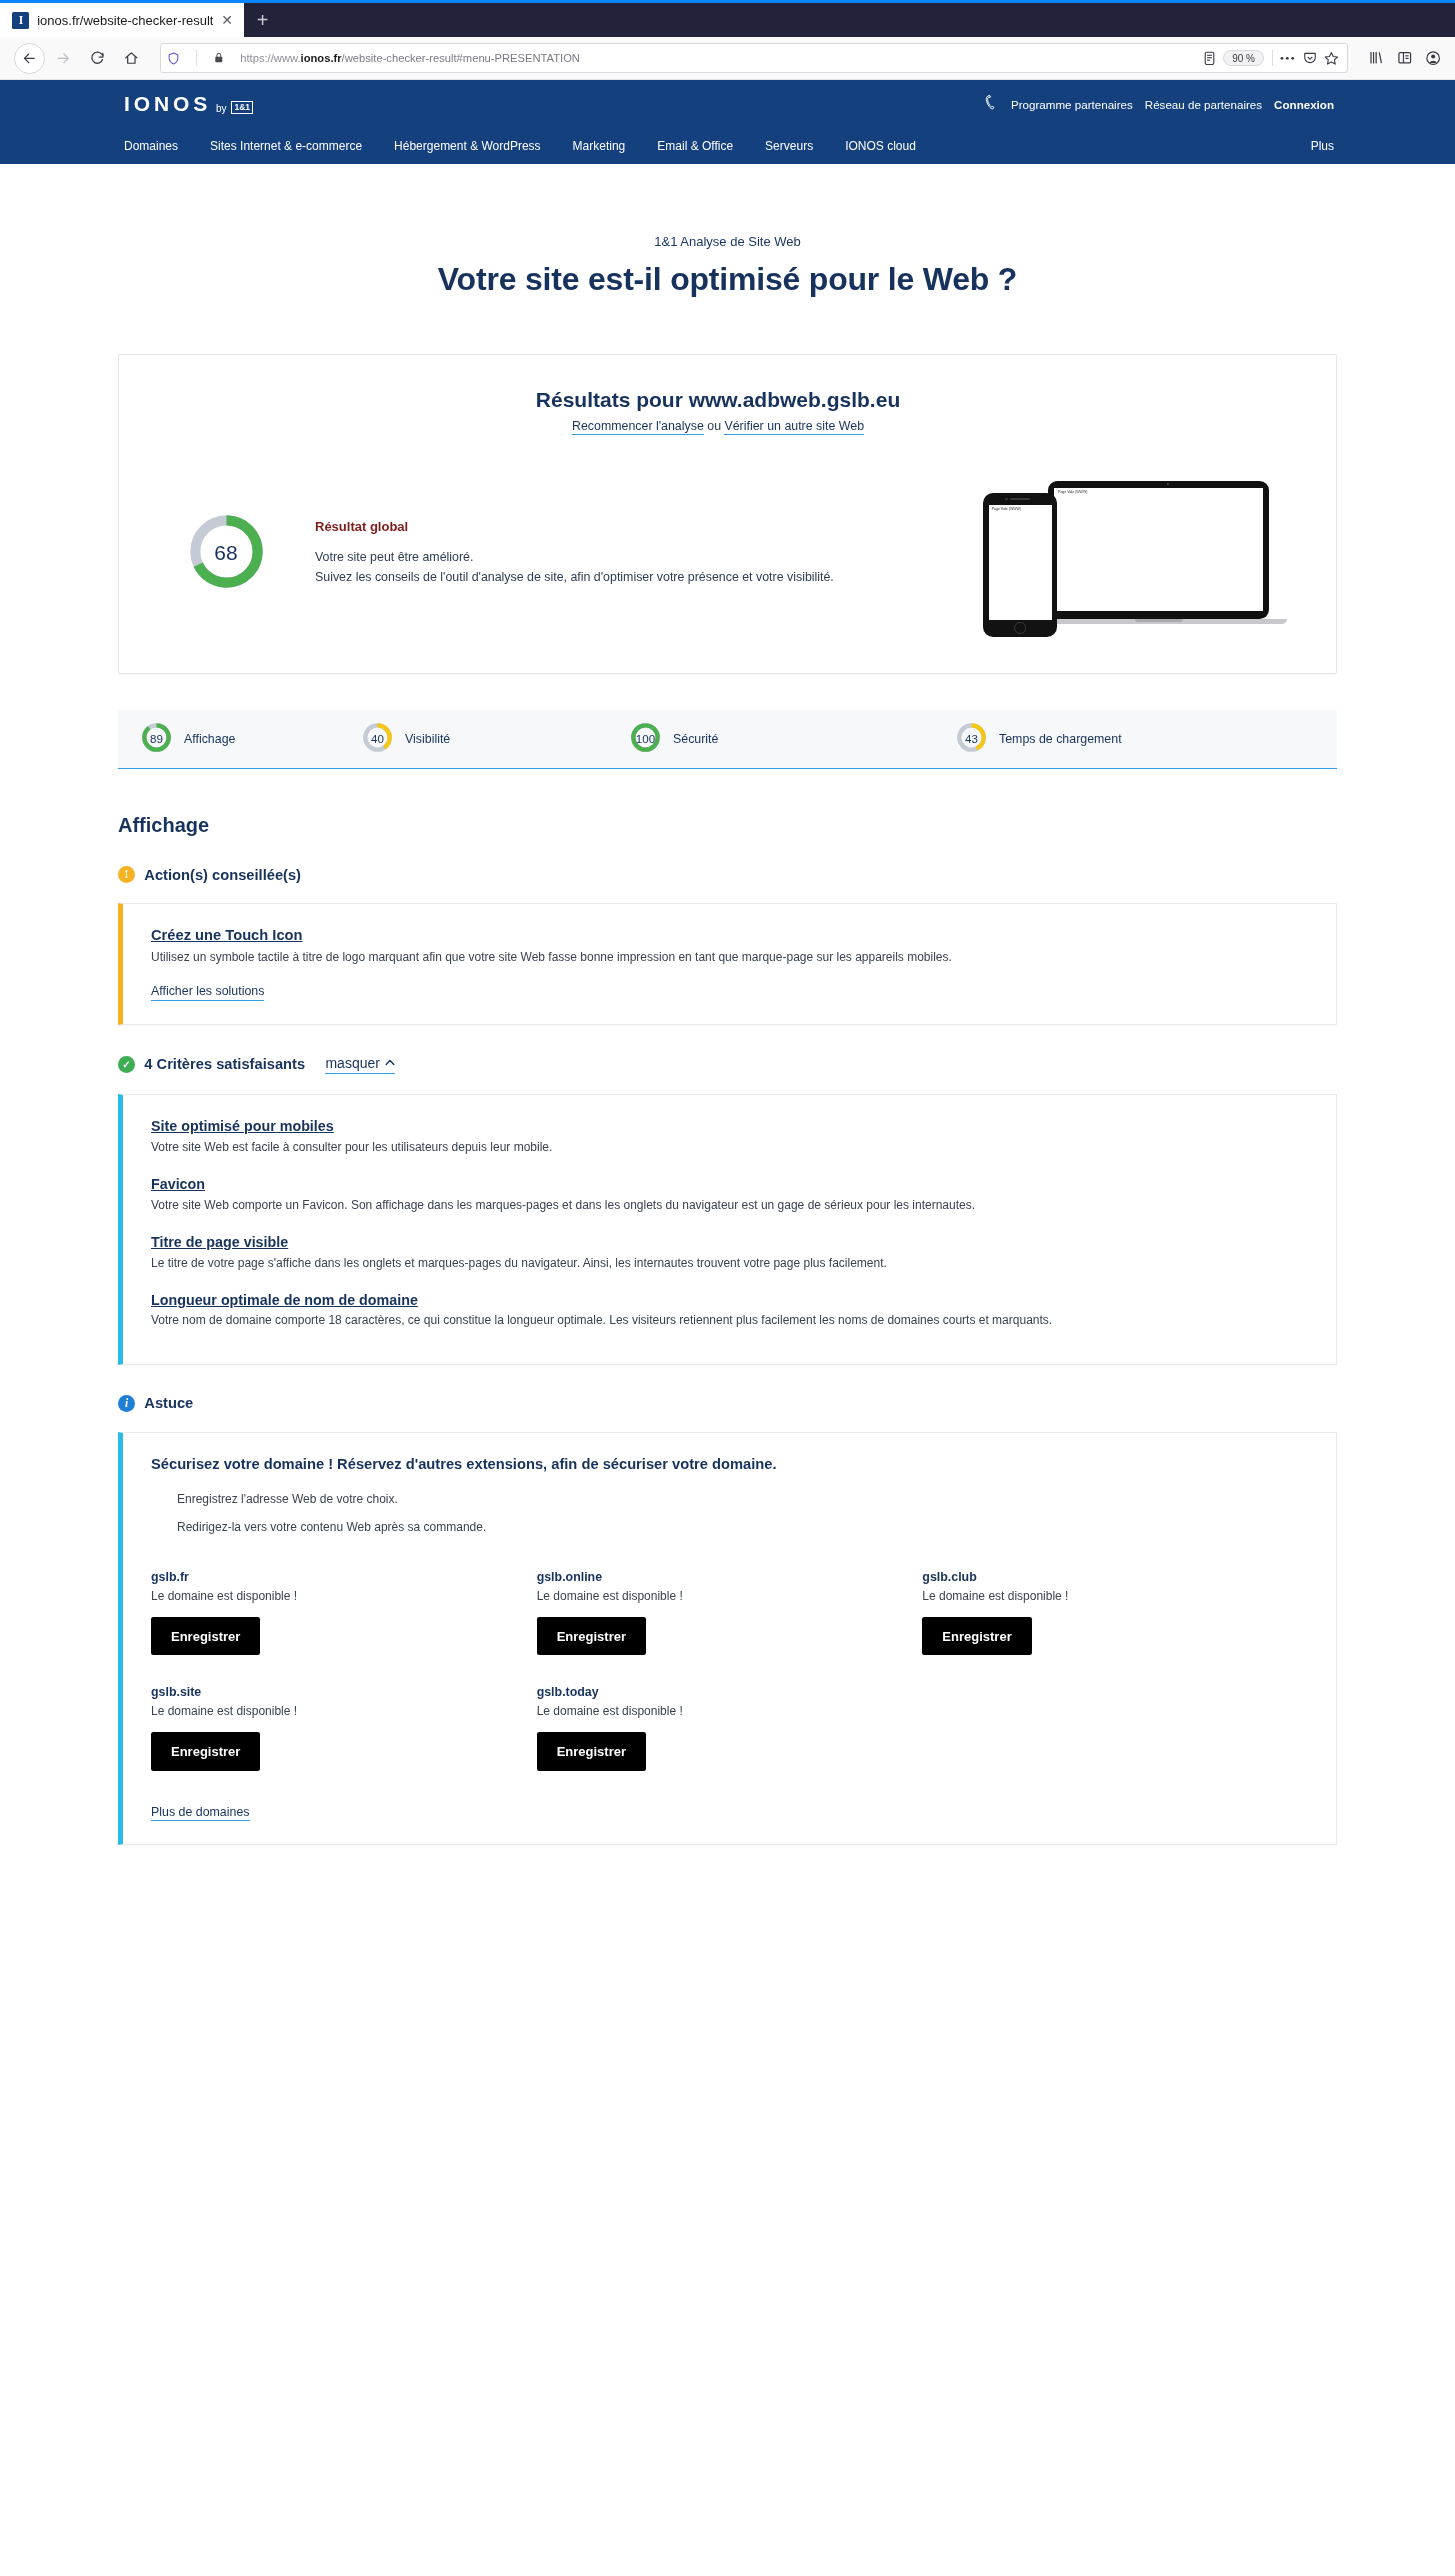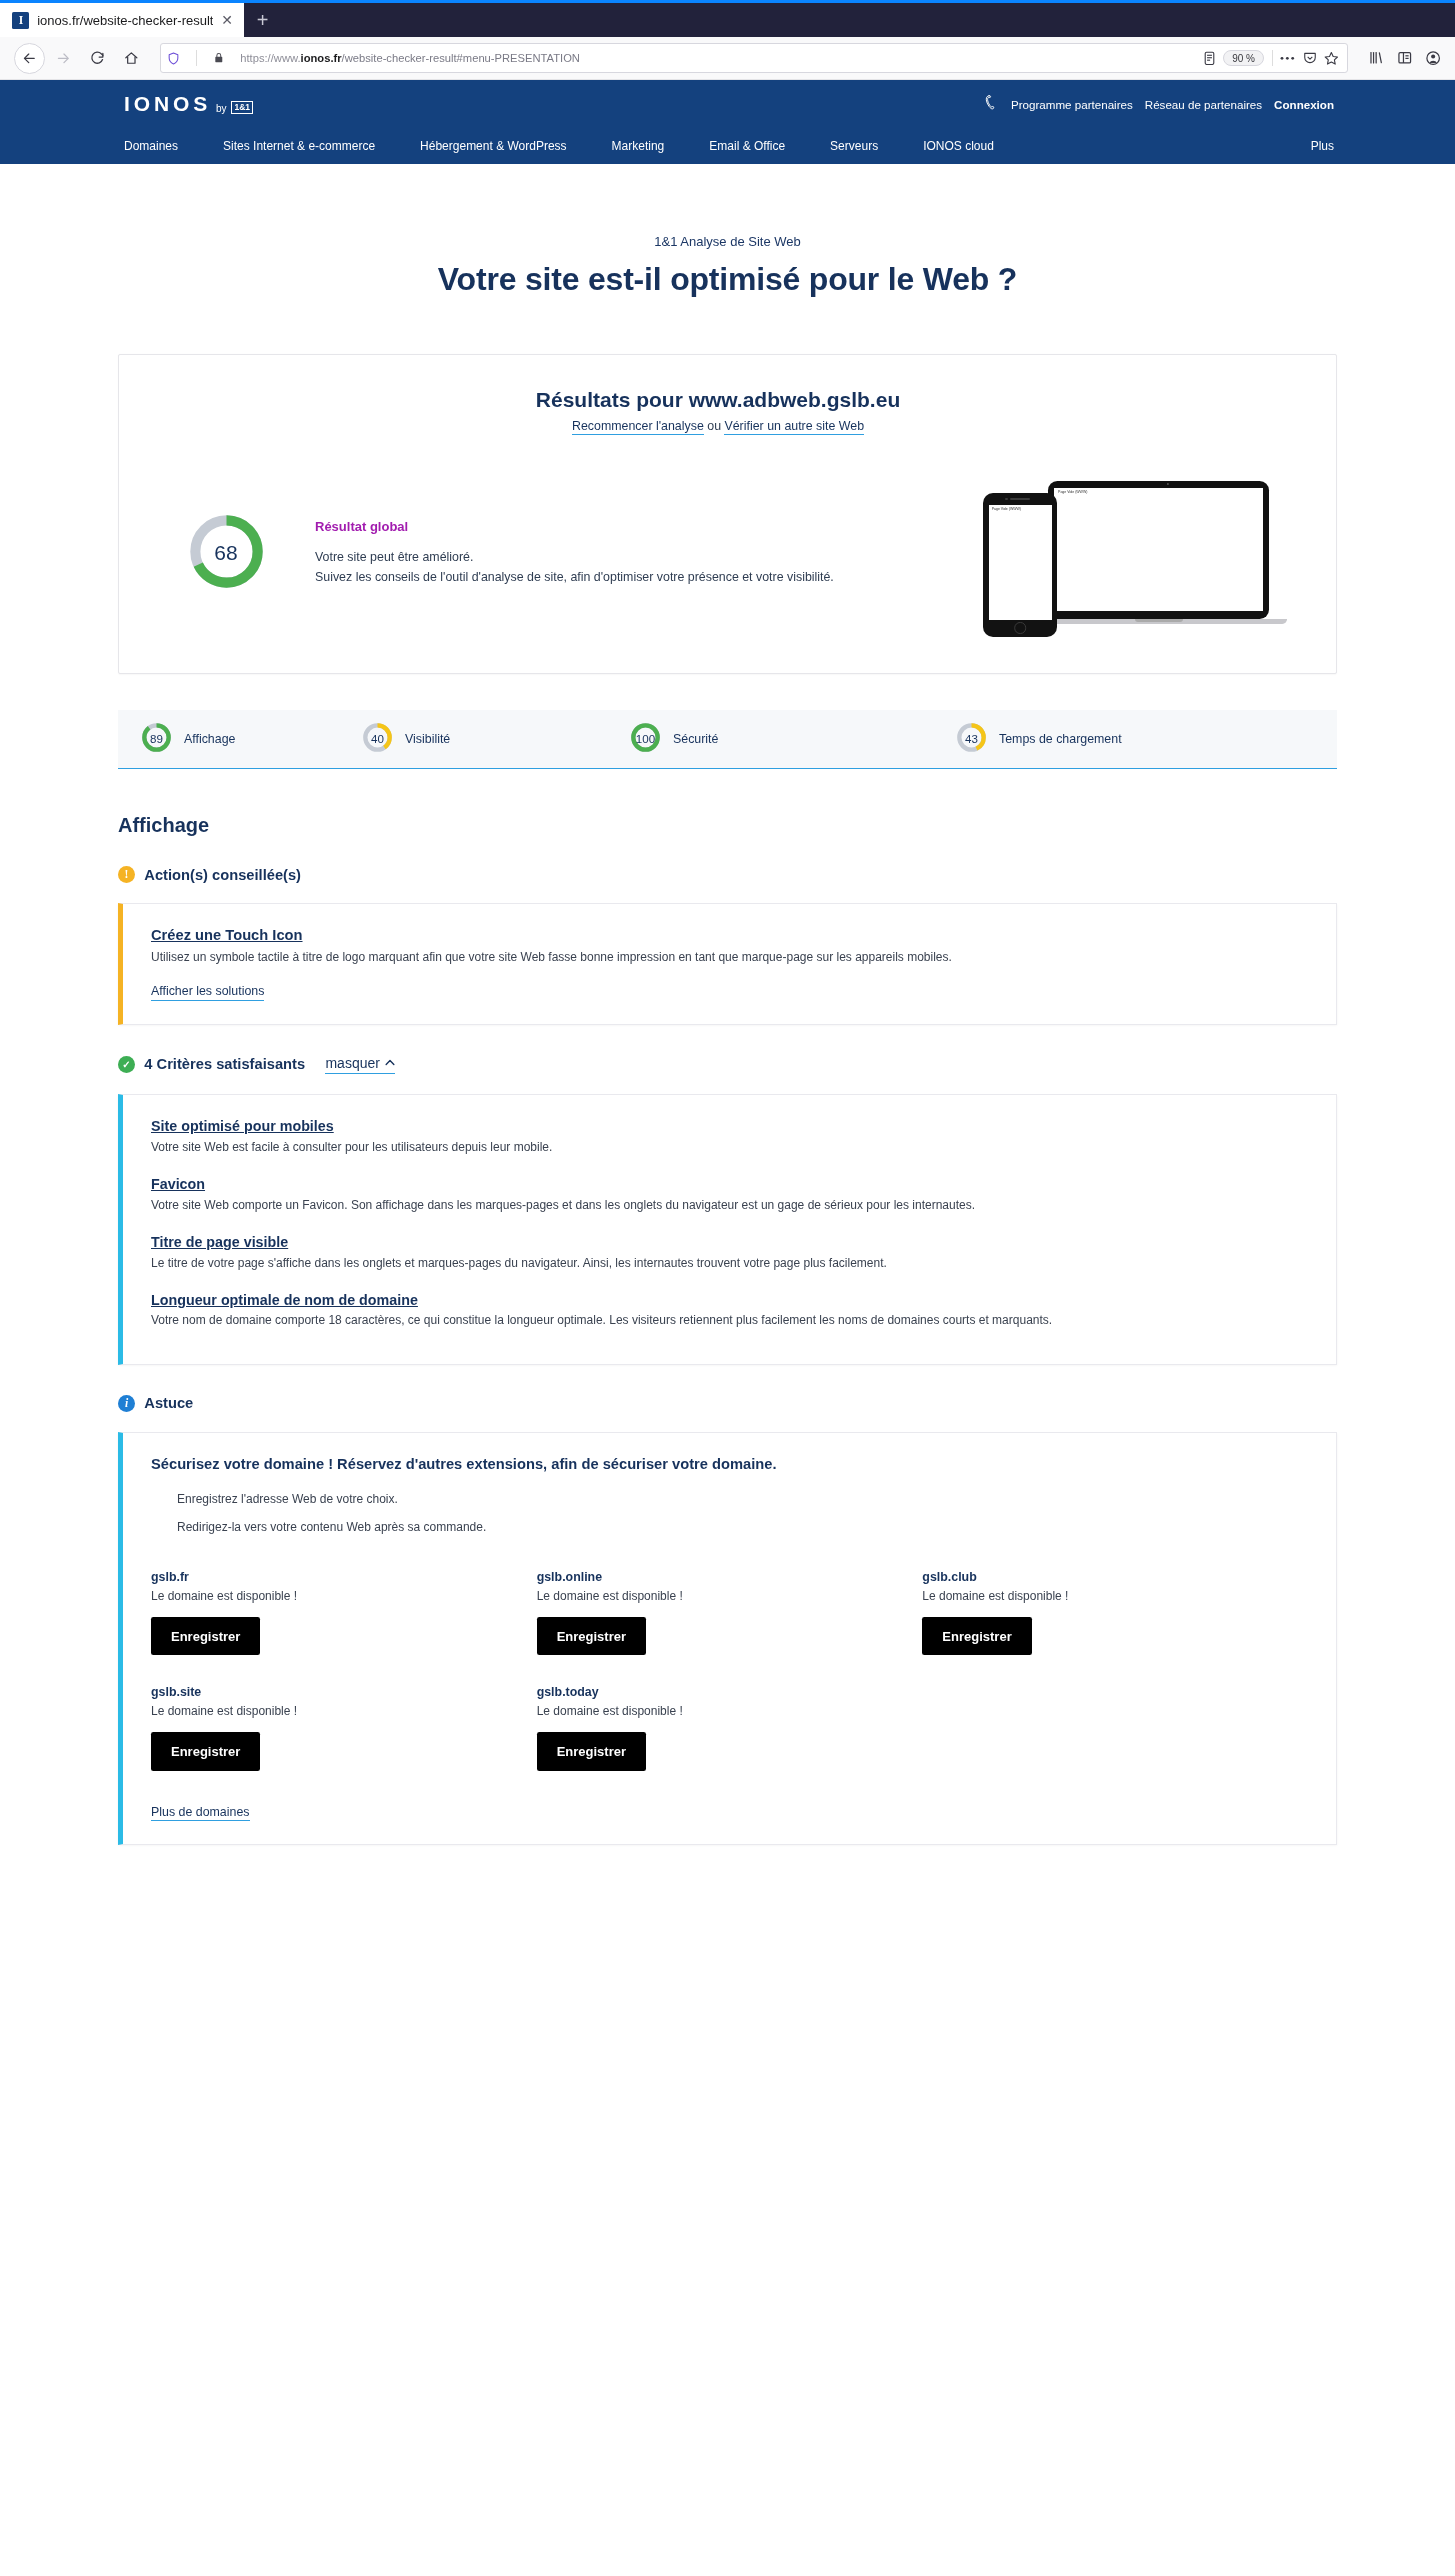--- a/index.html
+++ b/index.html
@@ -97,7 +97,7 @@
     height: 36px; display: flex; align-items: center;
     padding: 0 47px 0 124px;
   }
-  .nav-items { display: flex; align-items: center; gap: 45px; }
+  .nav-items { display: flex; align-items: center; gap: 32px; }
   .nav-item { color: #fff; font-size: 12px; white-space: nowrap; }
   .nav-plus { margin-left: auto; color: #fff; font-size: 12px; padding-right: 74px; }
 

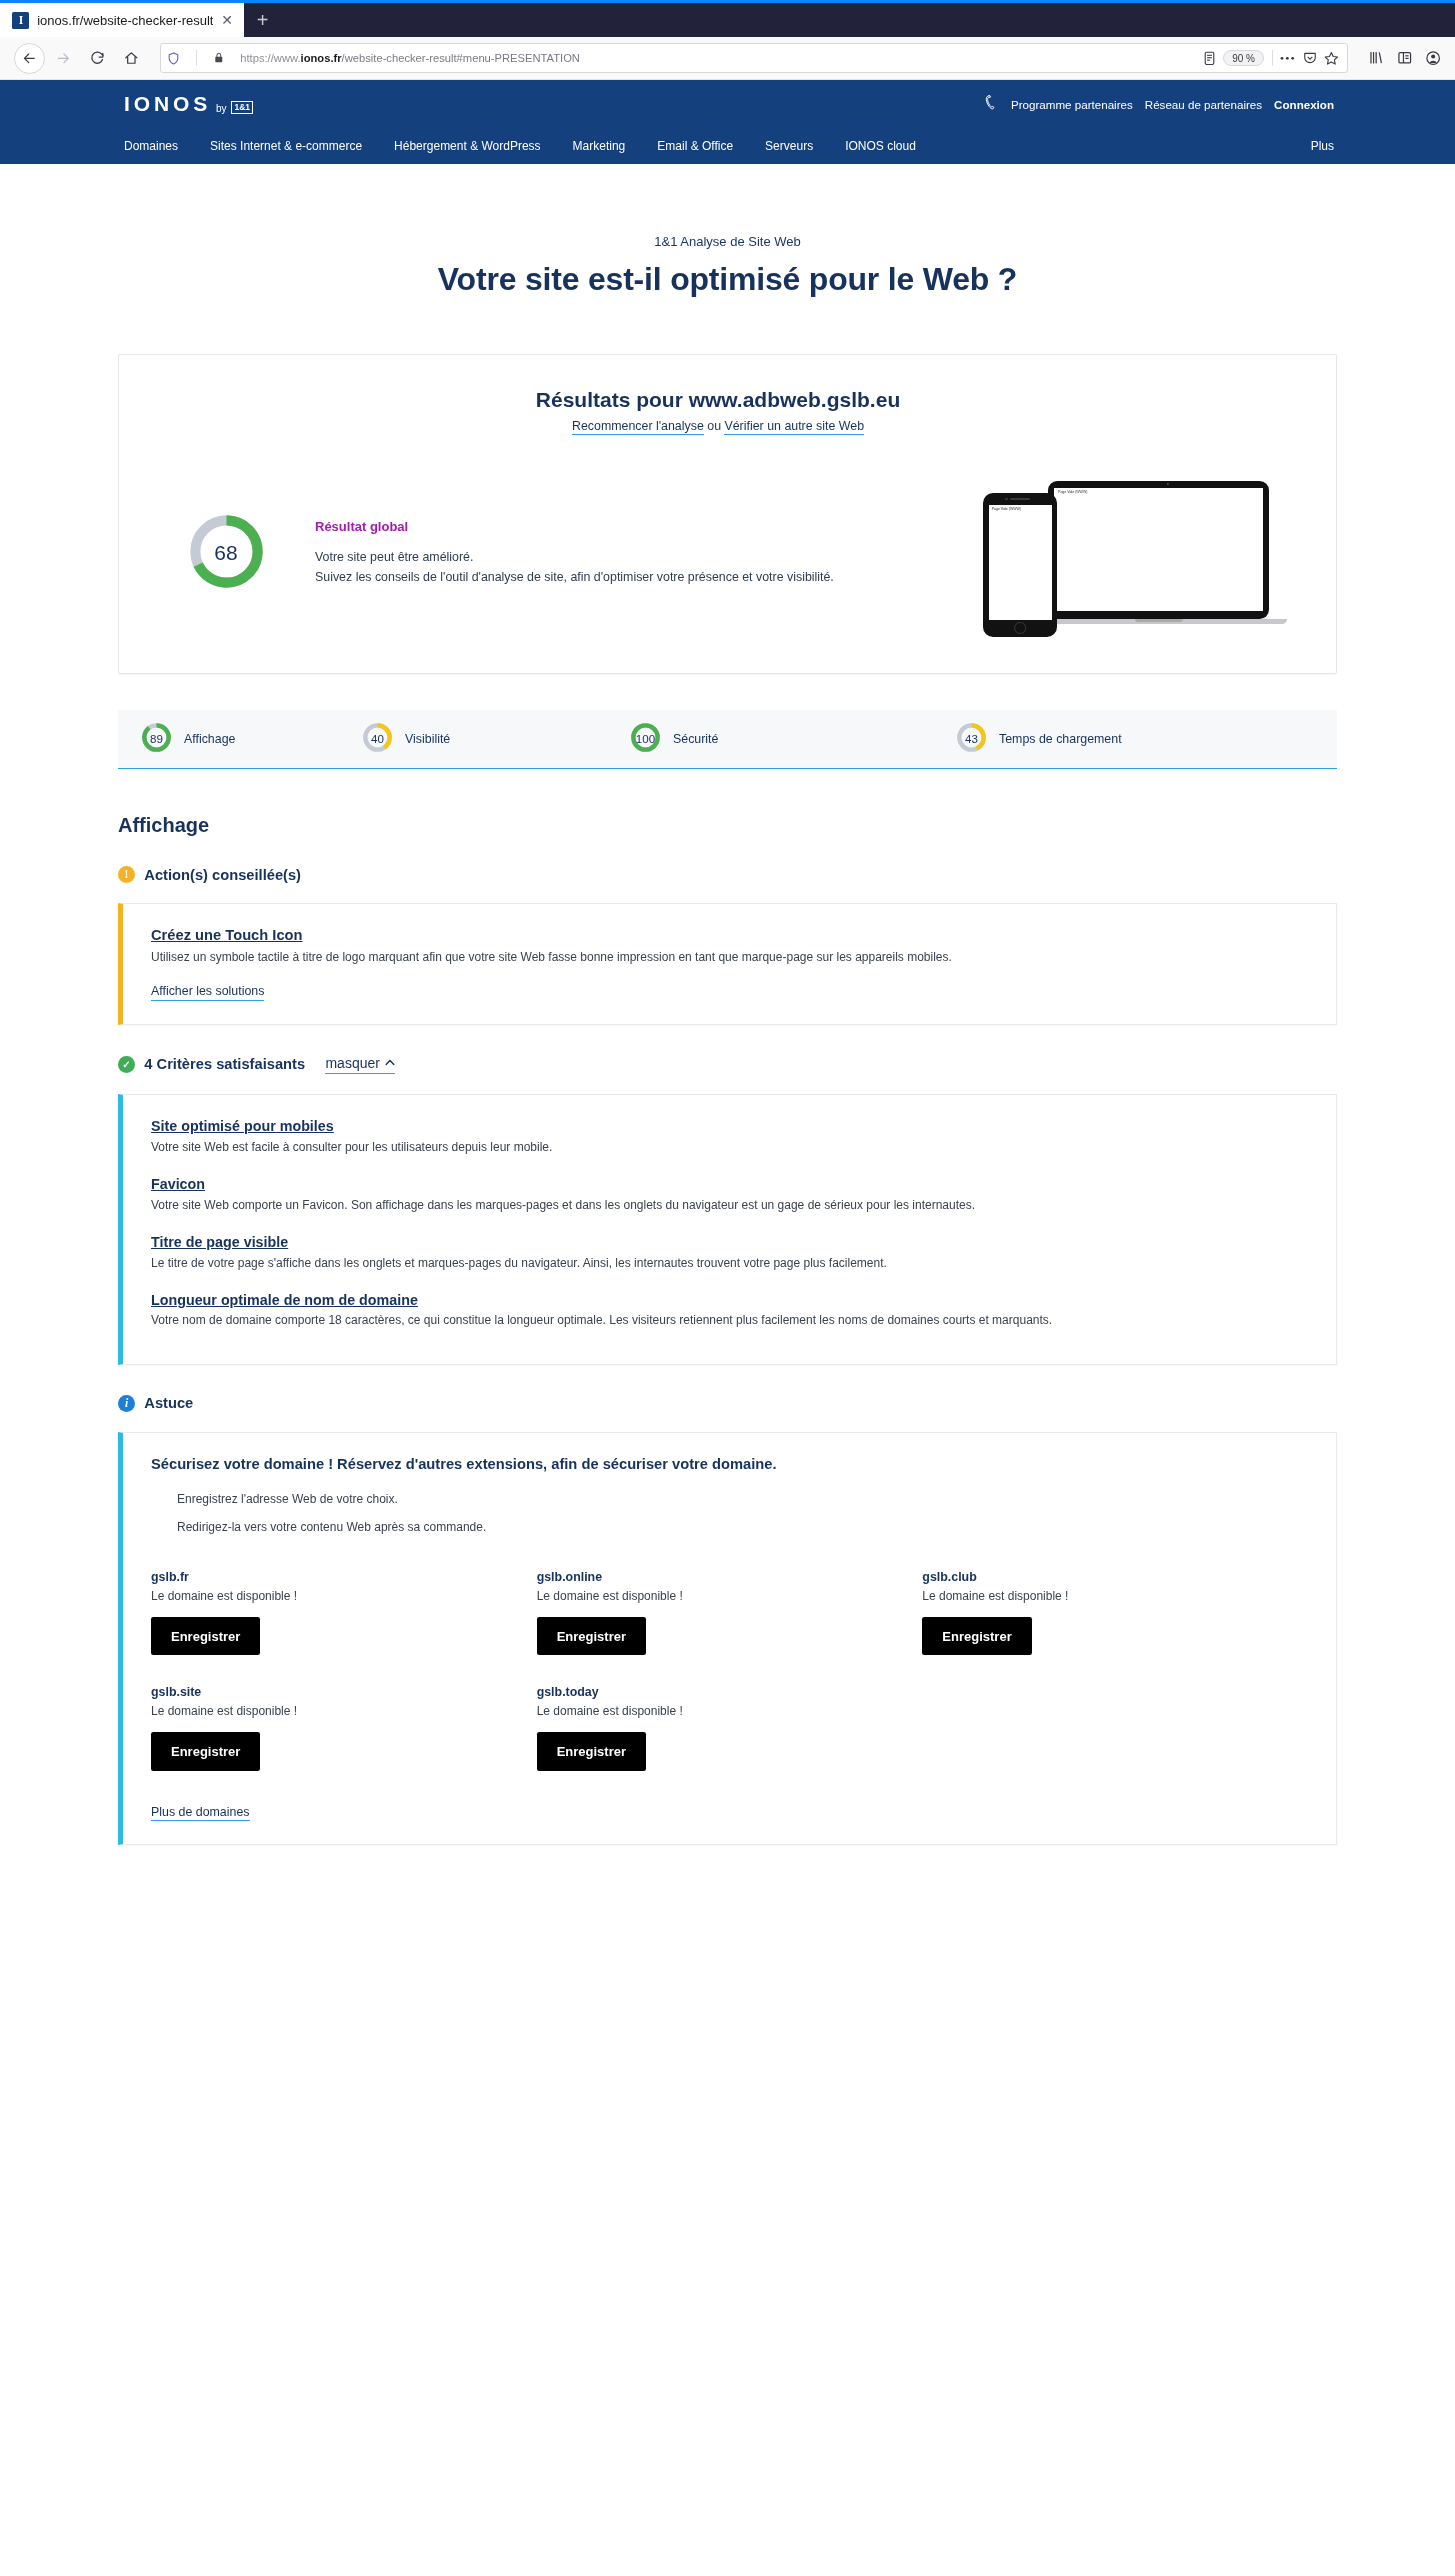--- a/index.html
+++ b/index.html
@@ -141,7 +141,7 @@
   }
   .result-text { flex: 1; padding-right: 15.5px; }
   .result-text h3 {
-    font-size: 13px; color: #a21caf; font-weight: 700; margin-bottom: 14px;
+    font-size: 13px; color: #7f1d1d; font-weight: 700; margin-bottom: 14px;
   }
   .result-text p { font-size: 12.4px; color: #2f3d52; line-height: 1.55; }
 

